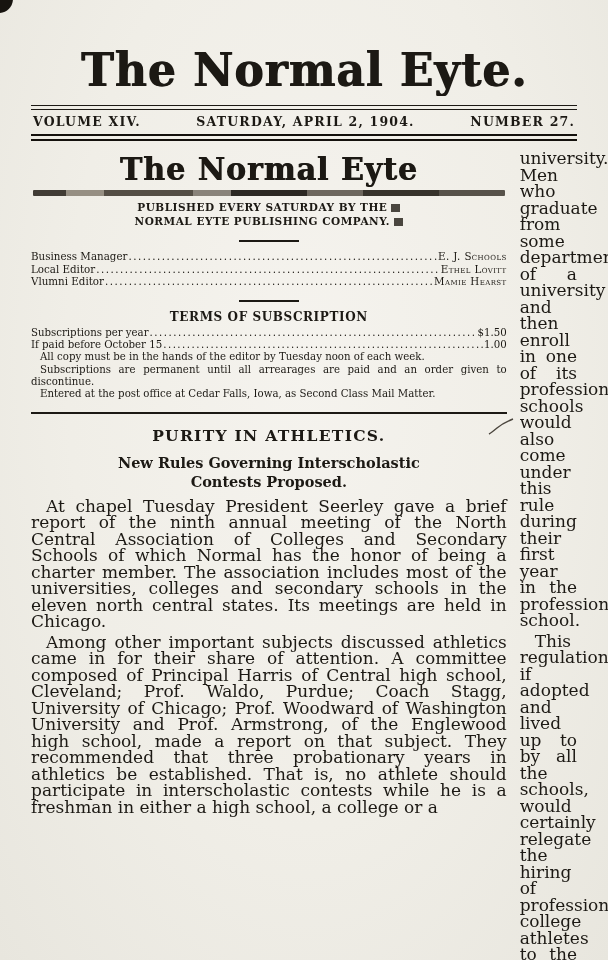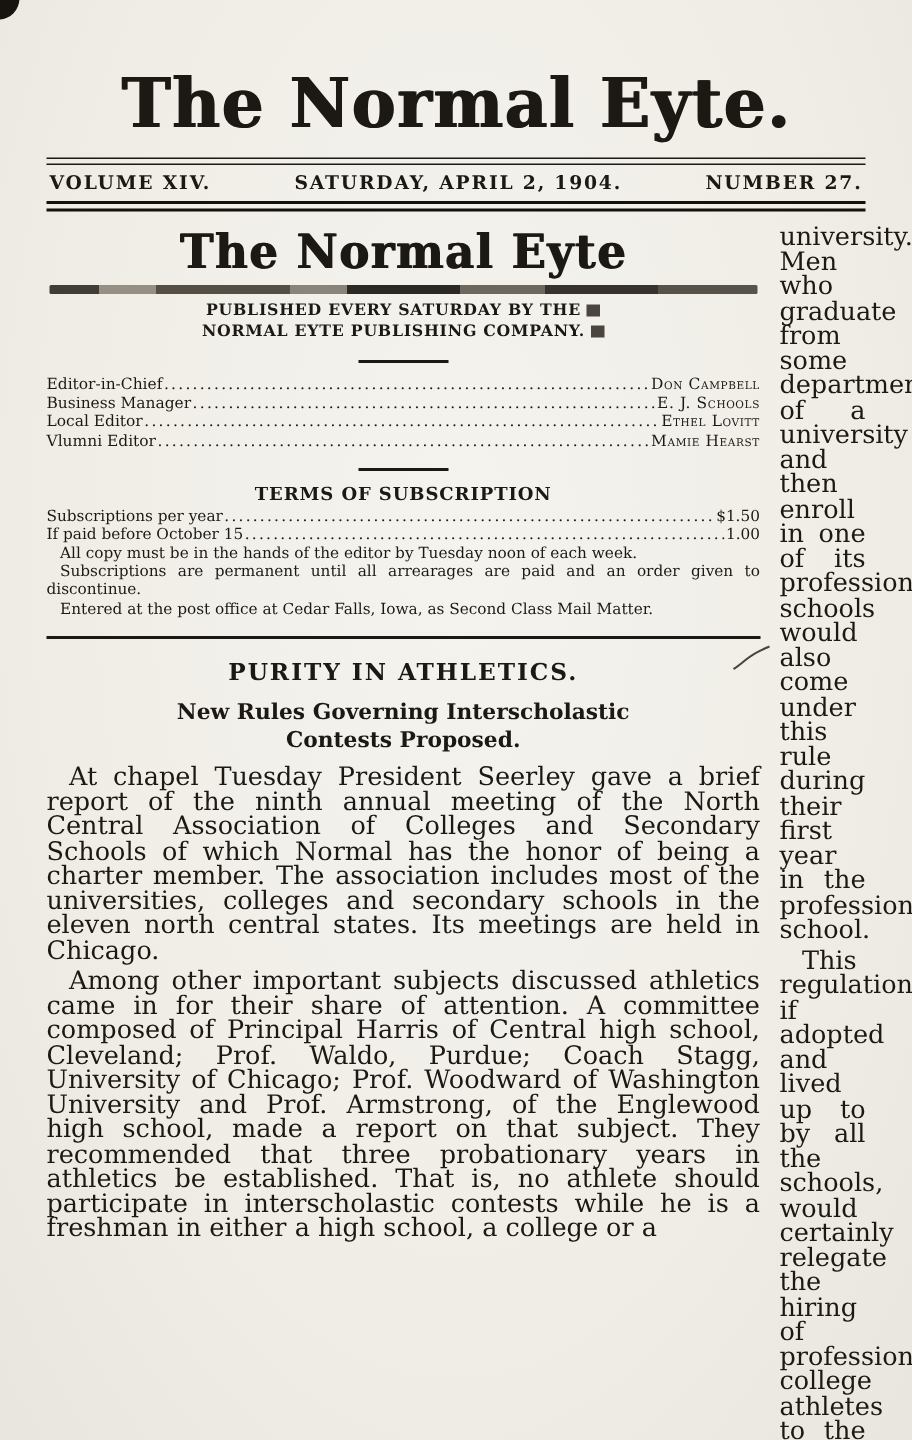--- a/index.html
+++ b/index.html
@@ -104,11 +104,6 @@
 
         <div class="staff-list">
           <div class="leader-row">
-            <span>Editor-in-Chief</span>
-              <span class="lead"></span>
-              <span class="staff-name">Don Campbell</span>
-          </div>
-          <div class="leader-row">
             <span>Business Manager</span>
               <span class="lead"></span>
               <span class="staff-name">E. J. Schools</span>

